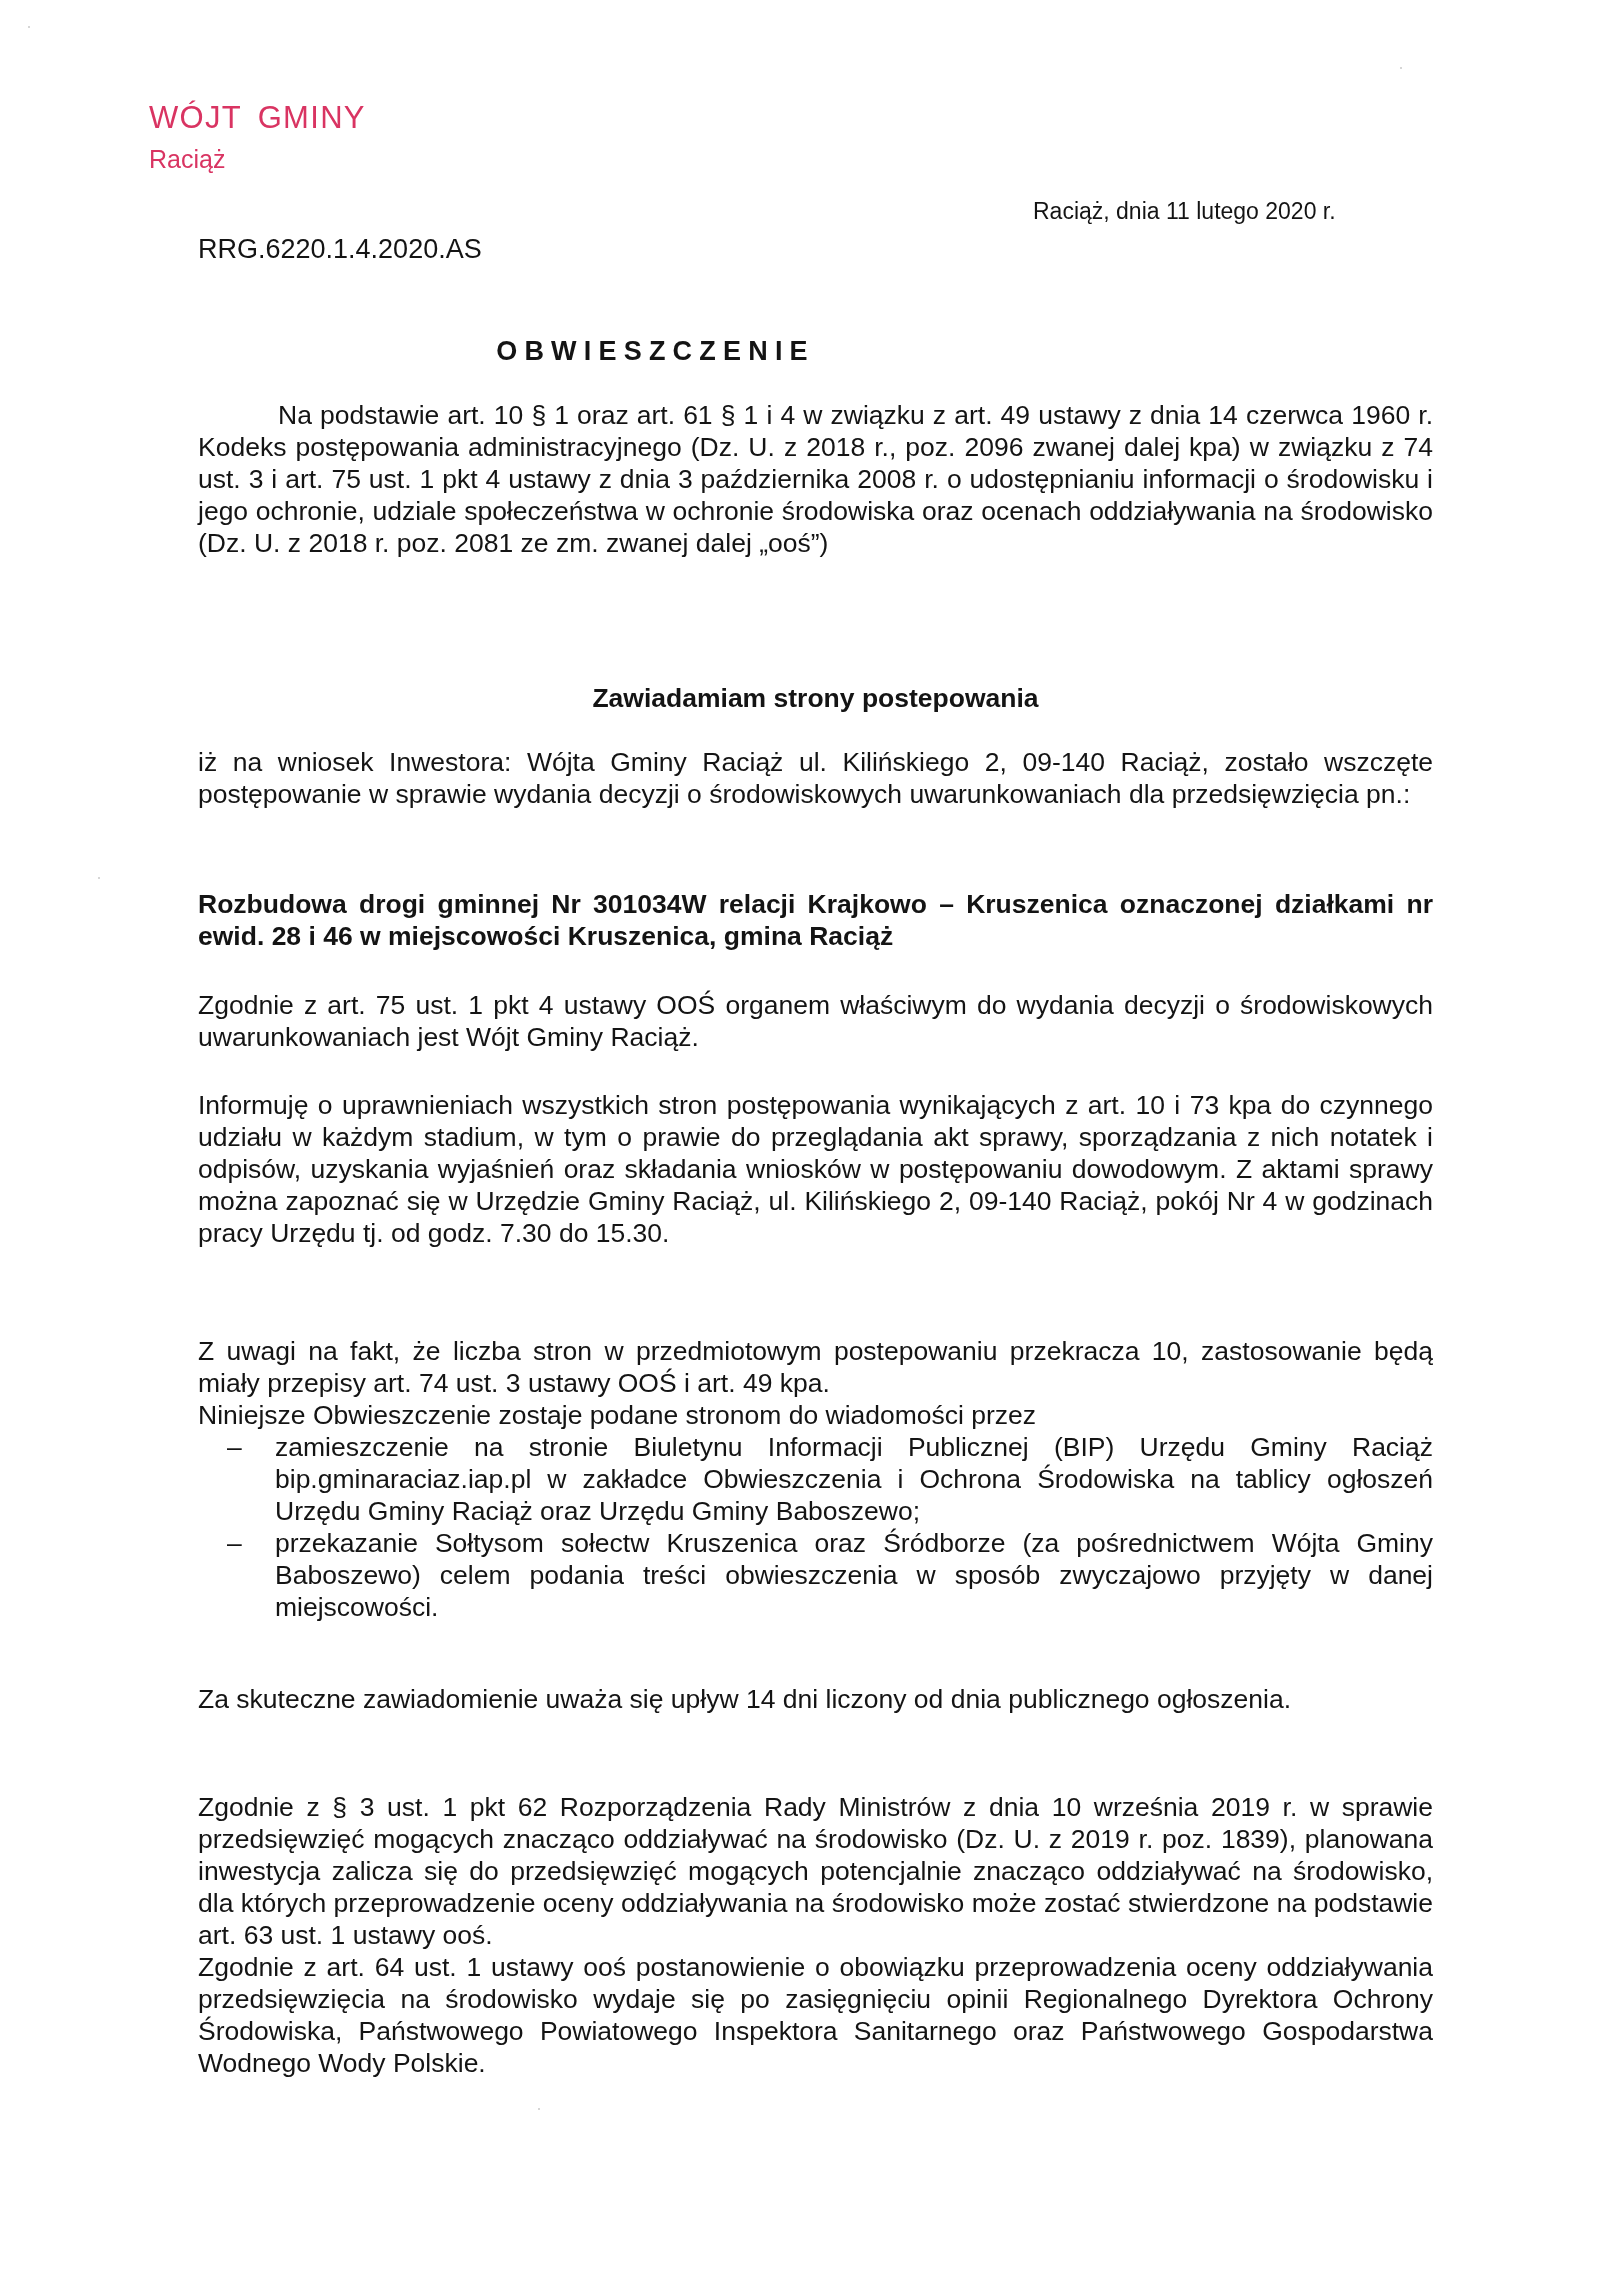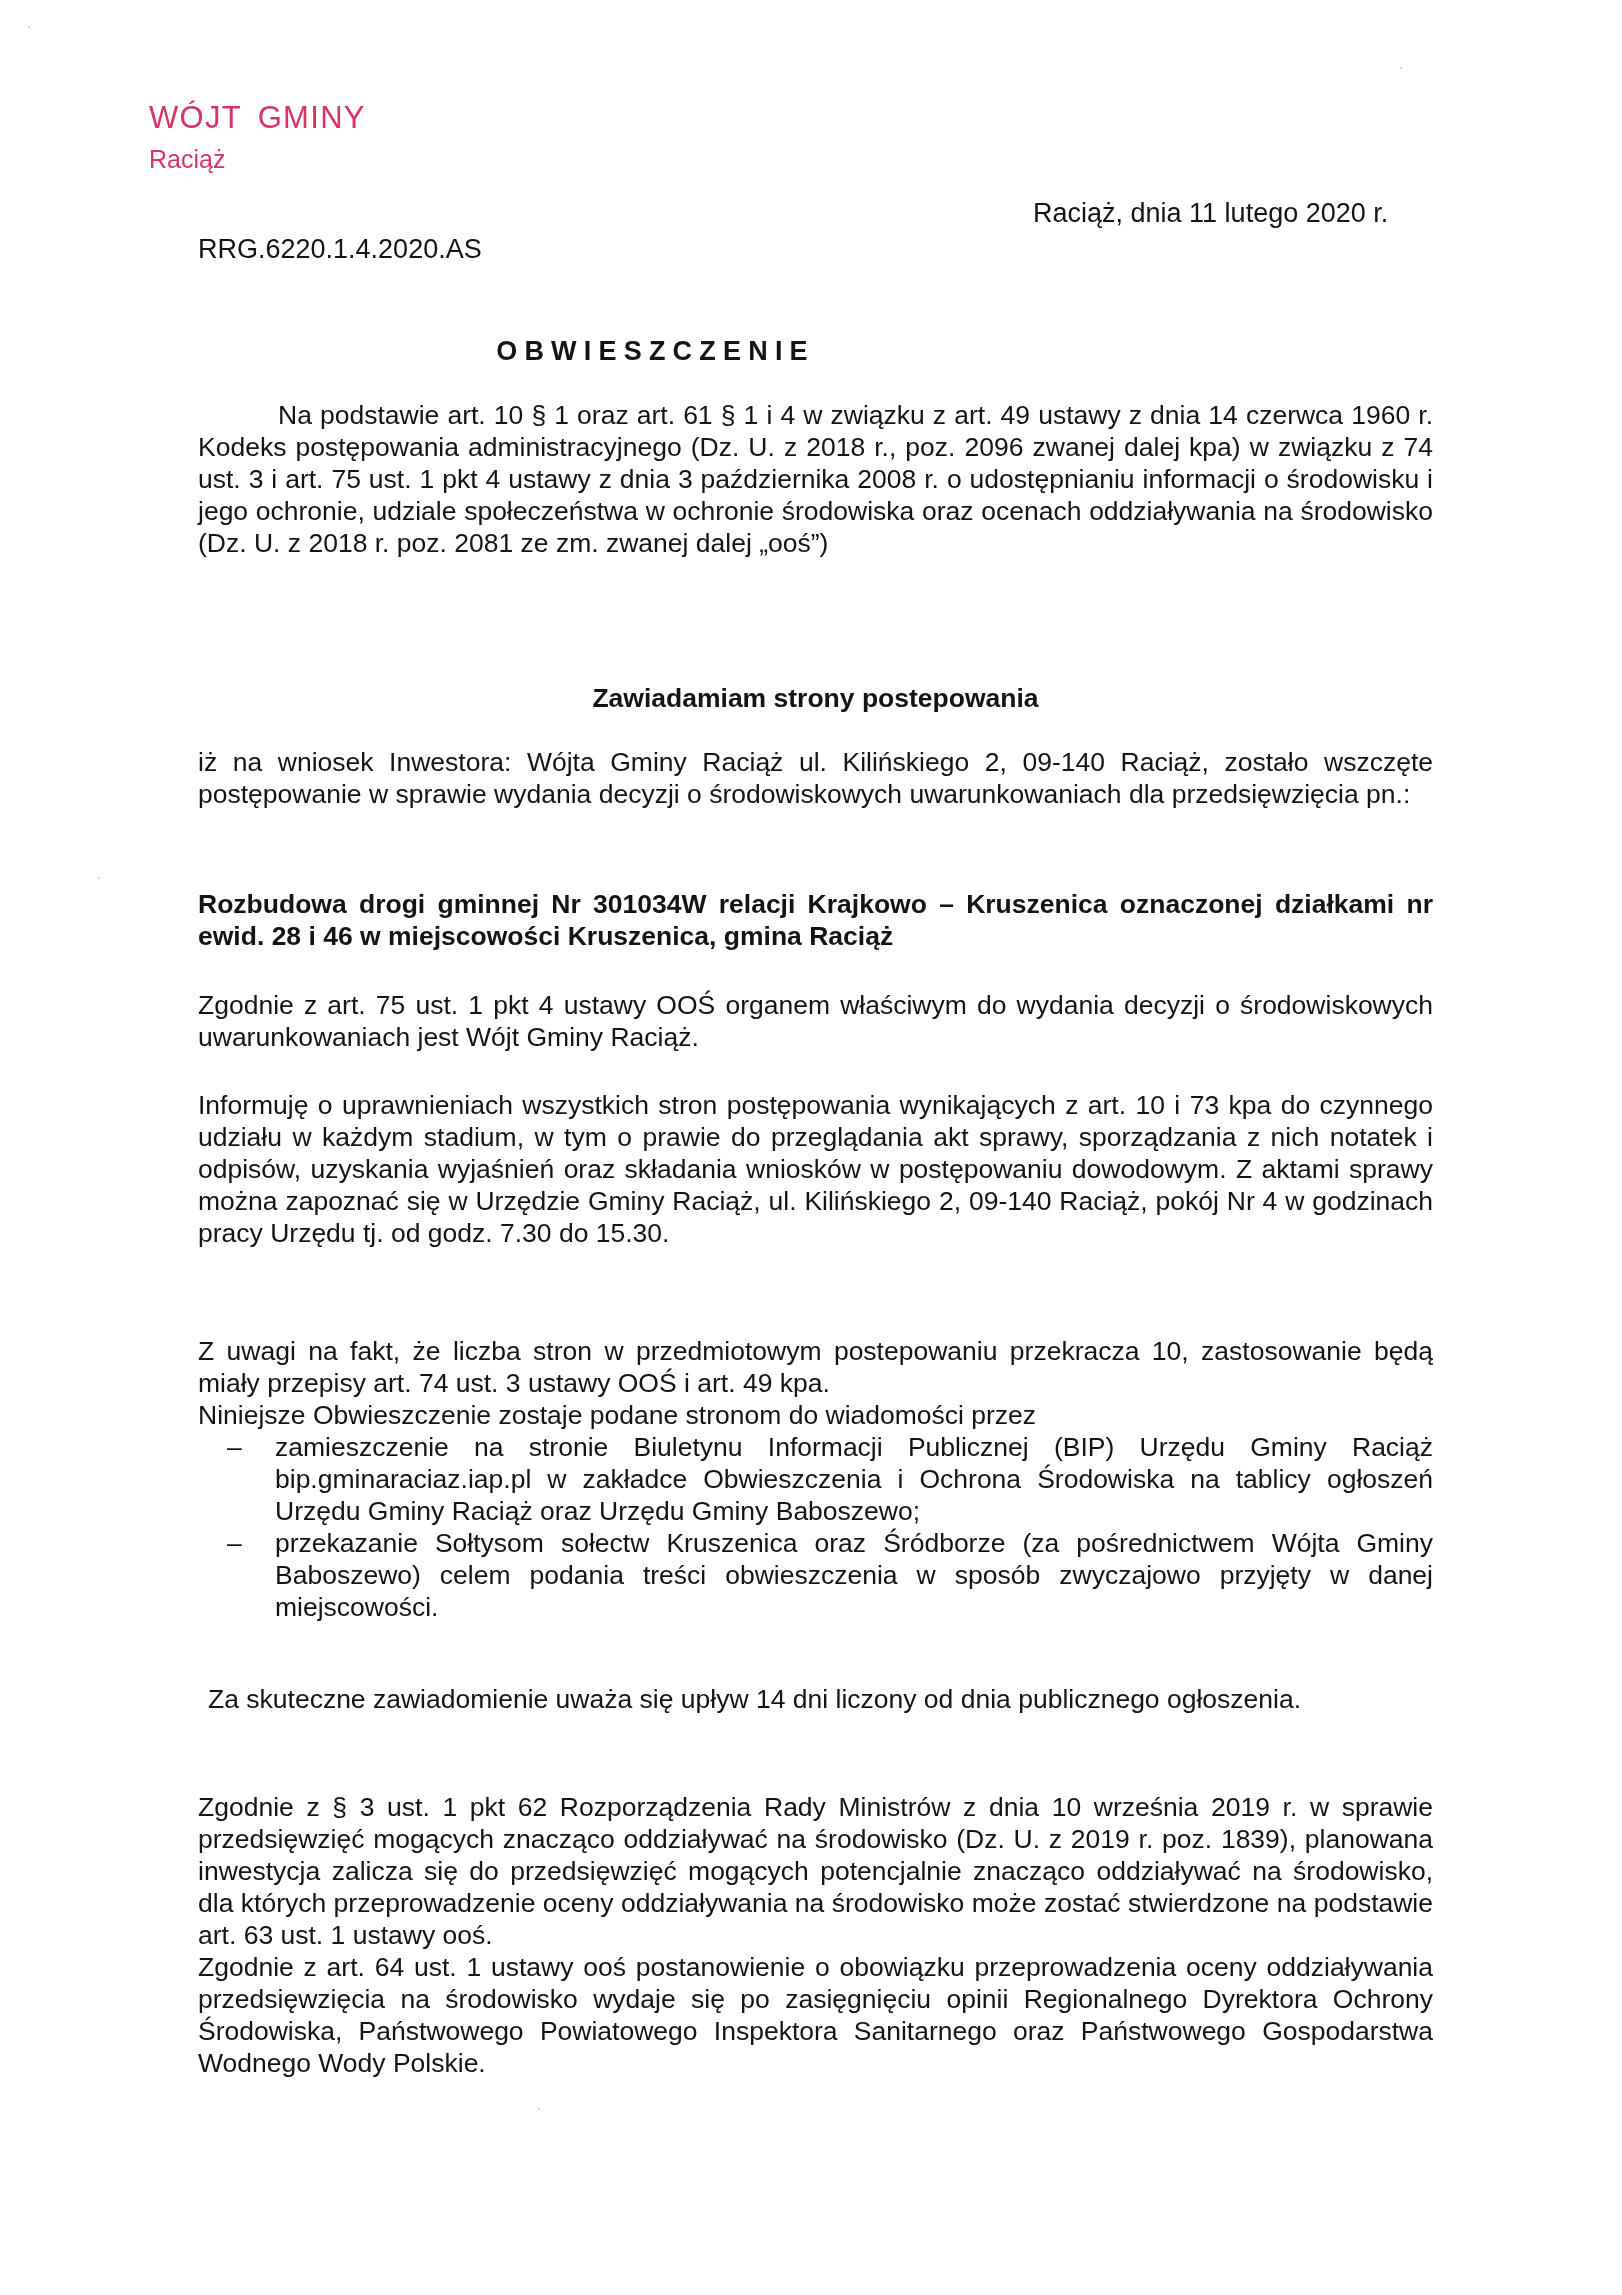--- a/index.html
+++ b/index.html
@@ -10,7 +10,7 @@
   .stamp .l1 .sp { display: inline-block; width: 15.7px; }
   .stamp .l2 { font-size: 25px; line-height: 33px; margin-top: 6.5px; }
   .ref { position: absolute; left: 198px; top: 234px; font-size: 27px; }
-  .date { position: absolute; left: 1033px; top: 198px; font-size: 27px; }
+  .date { position: absolute; left: 1033px; top: 198px; font-size: 23px; }
   .title { position: absolute; left: 0; width: 1311px; top: 335px; text-align: center; font-weight: bold; font-size: 27px; line-height: 33px; }
   .title .t1 { letter-spacing: 7.2px; }
   .body { position: absolute; left: 198px; width: 1235px; font-size: 26.5px; line-height: 32px; text-align: justify; }

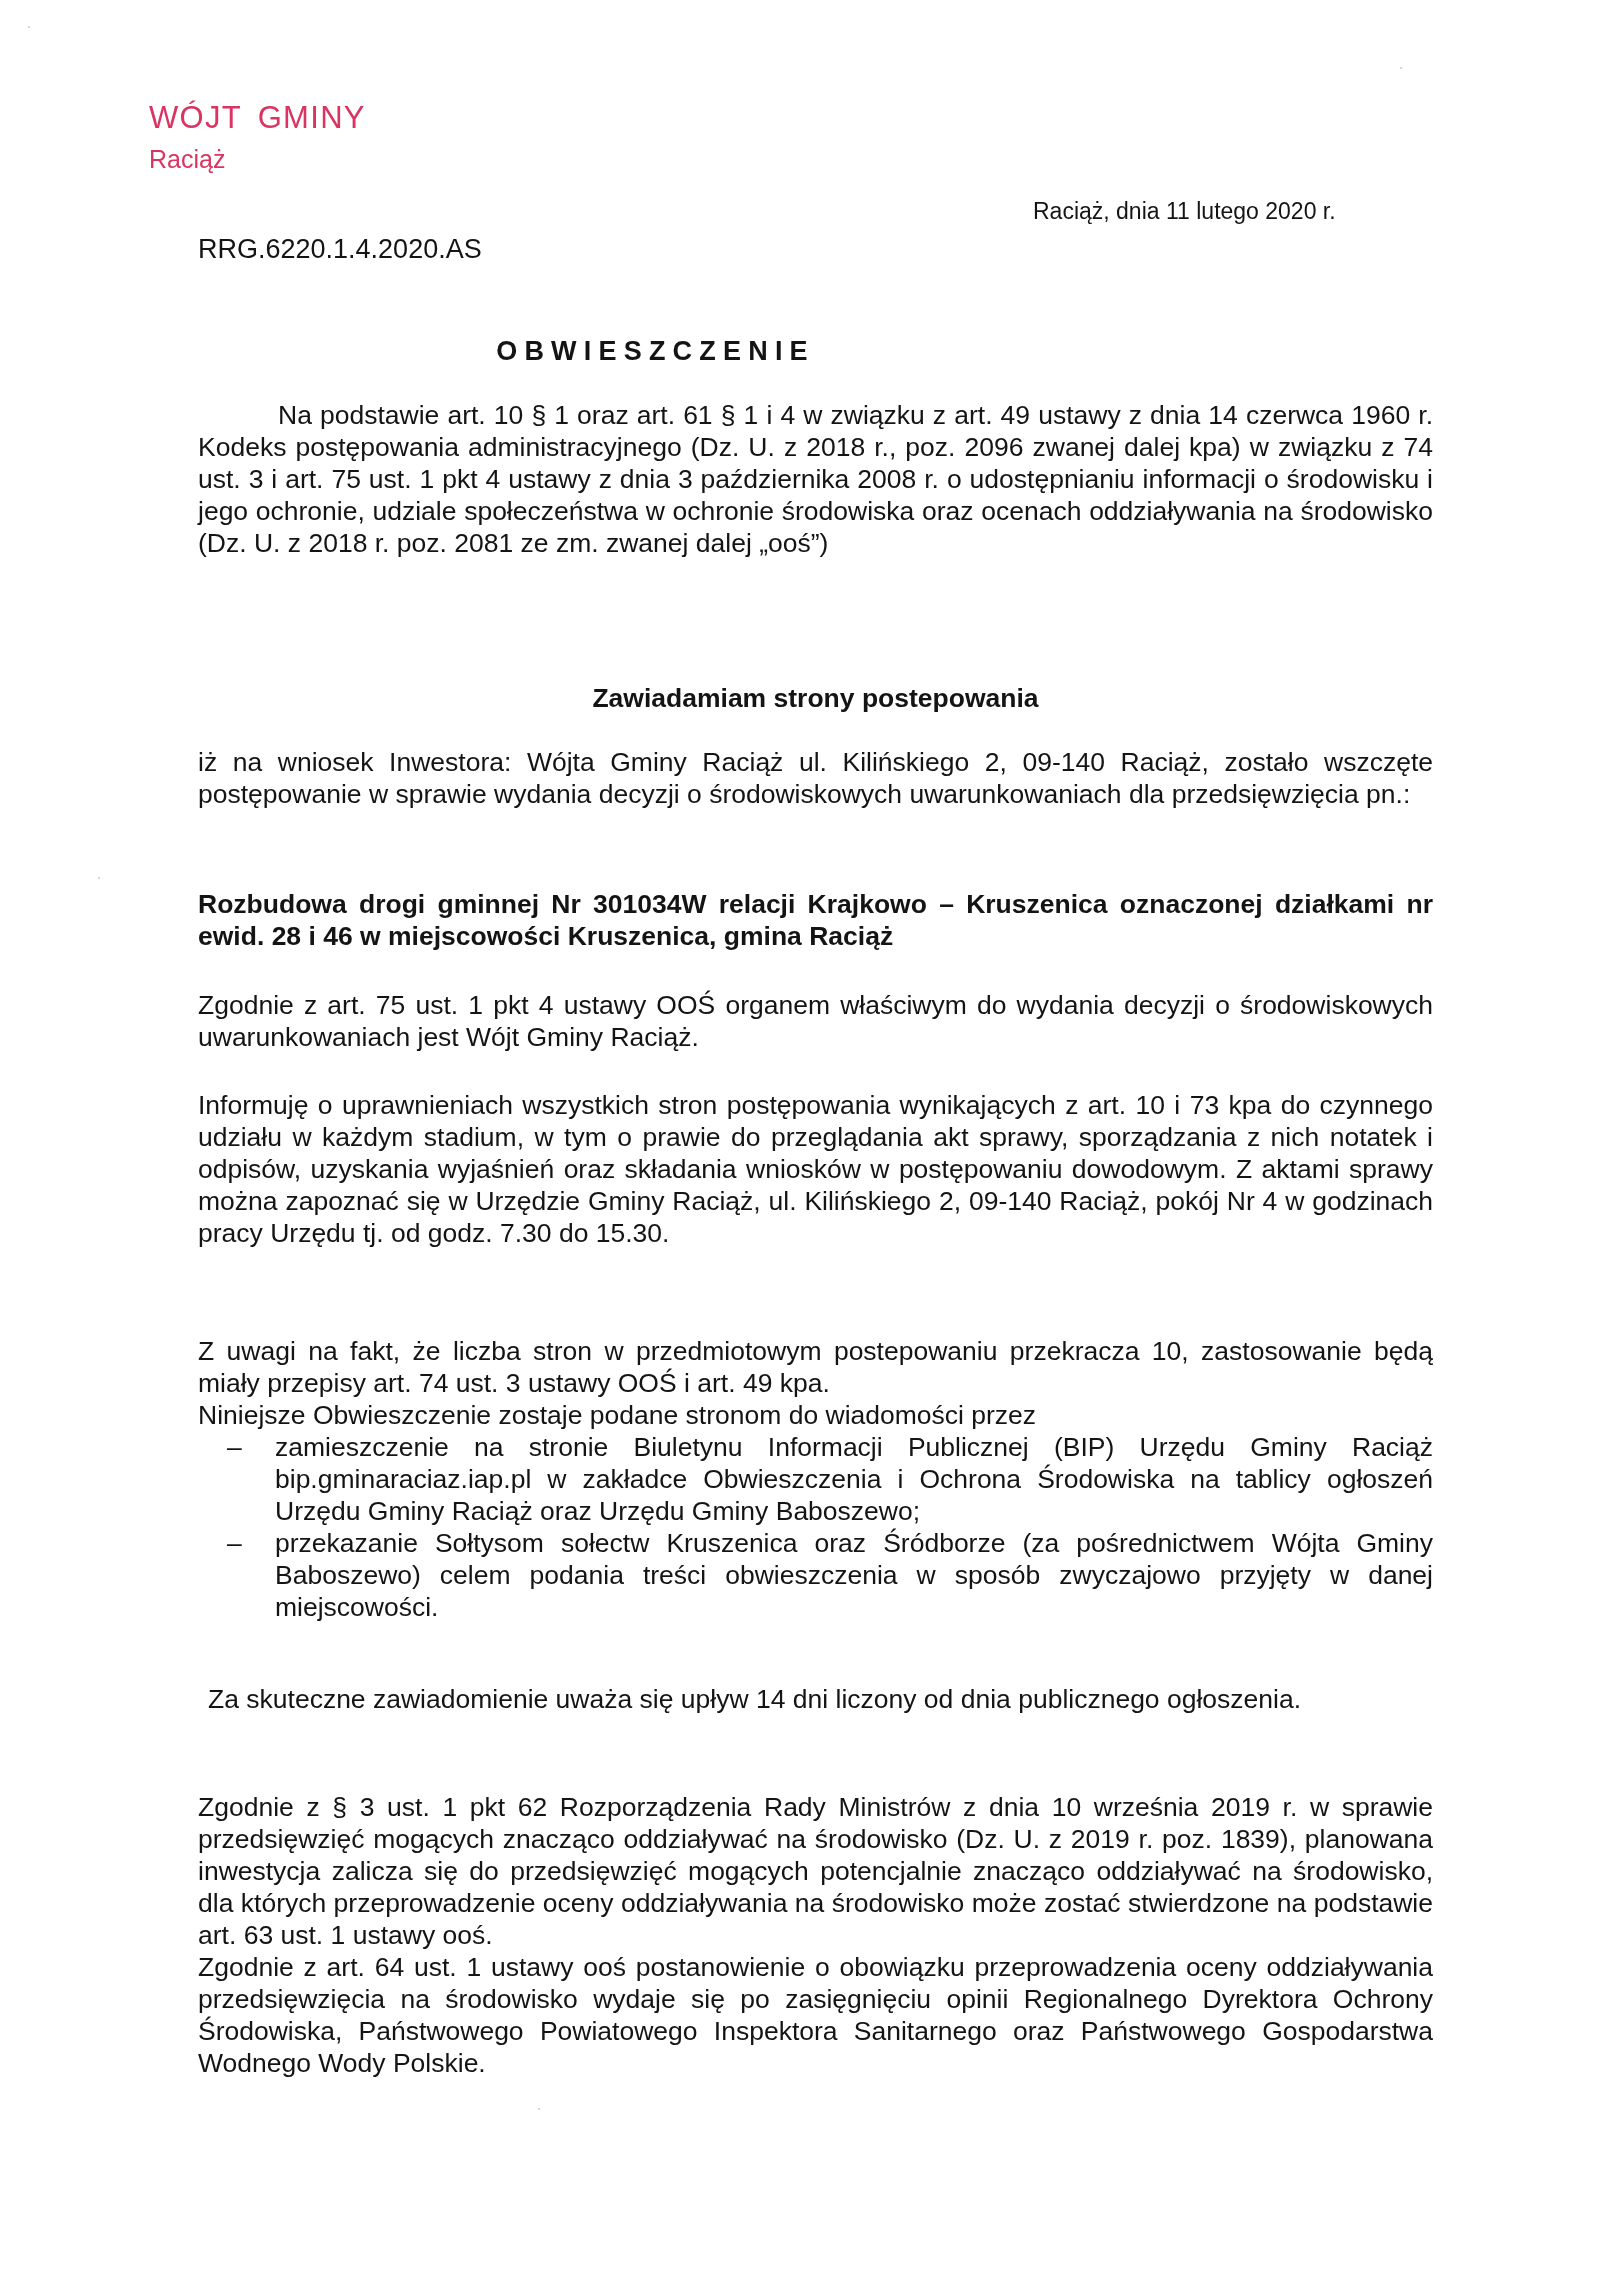--- a/index.html
+++ b/index.html
@@ -71,7 +71,7 @@
   </ul>
 </div>
 
-<div class="body" style="top:1683px;margin-left:10px;">
+<div class="body" style="top:1683px;">
   <p>Za skuteczne zawiadomienie uważa się upływ 14 dni liczony od dnia publicznego ogłoszenia.</p>
 </div>
 

